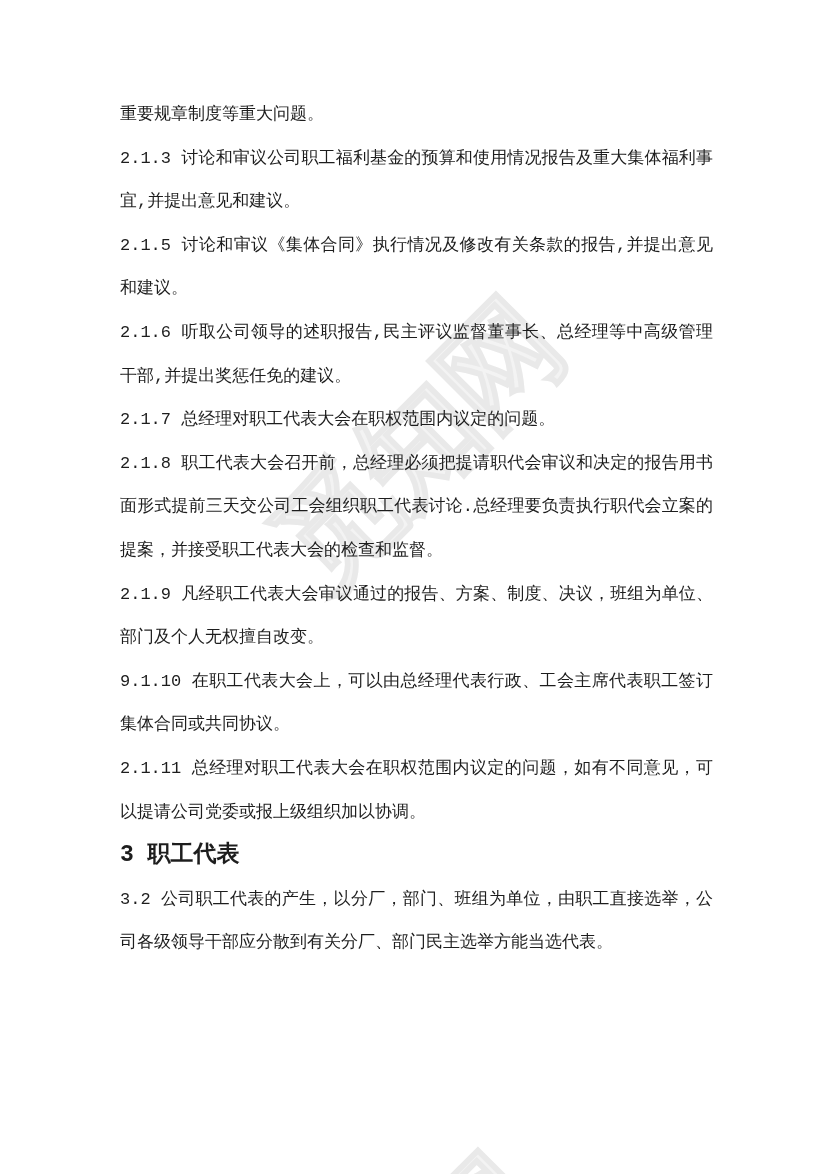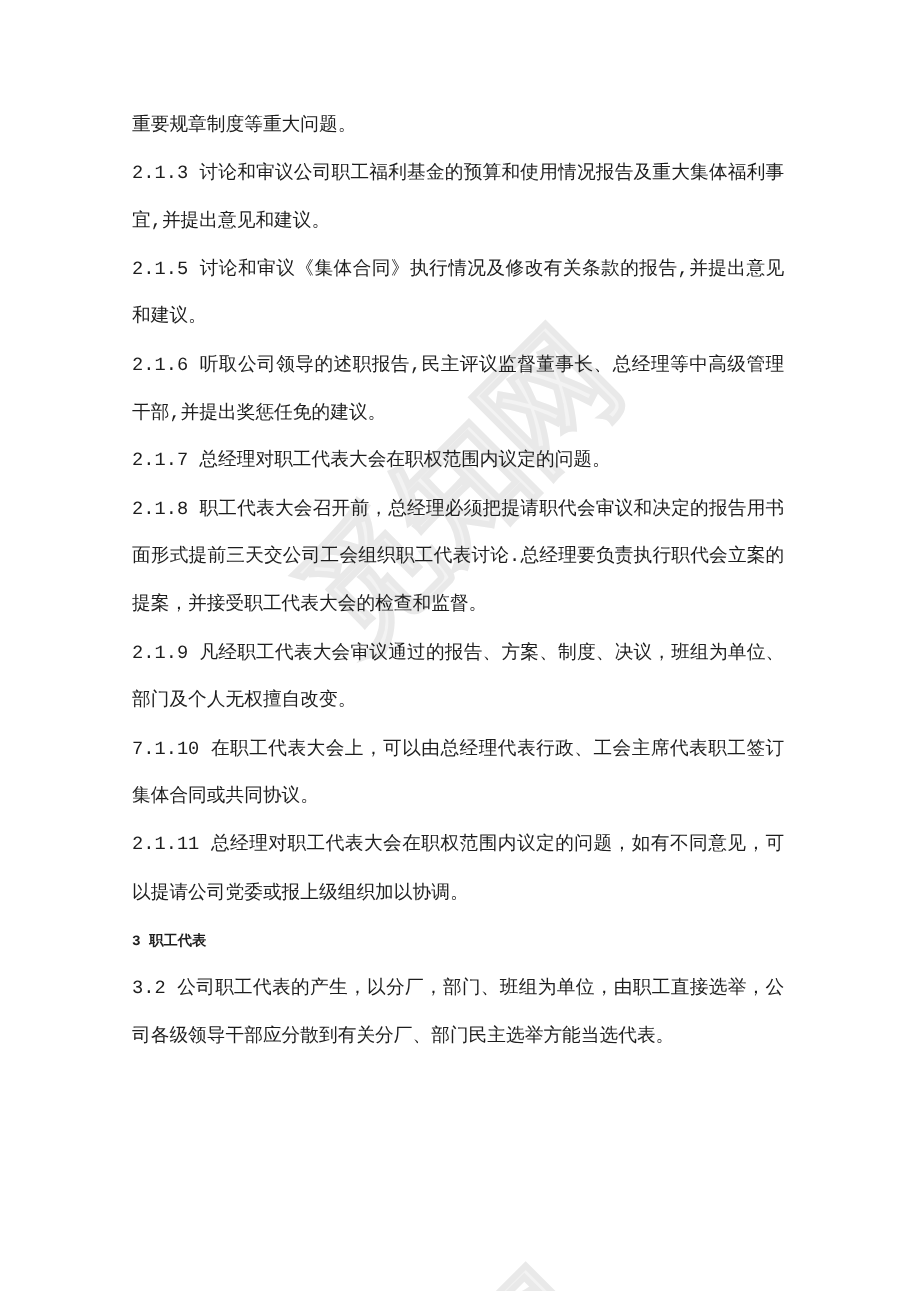--- a/index.html
+++ b/index.html
@@ -70,7 +70,7 @@
       <p class="body">2.1.7 总经理对职工代表大会在职权范围内议定的问题。</p>
       <p class="body">2.1.8 职工代表大会召开前，总经理必须把提请职代会审议和决定的报告用书面形式提前三天交公司工会组织职工代表讨论.总经理要负责执行职代会立案的提案，并接受职工代表大会的检查和监督。</p>
       <p class="body">2.1.9 凡经职工代表大会审议通过的报告、方案、制度、决议，班组为单位、部门及个人无权擅自改变。</p>
-      <p class="body">7.1.10 在职工代表大会上，可以由总经理代表行政、工会主席代表职工签订集体合同或共同协议。</p>
+      <p class="body">9.1.10 在职工代表大会上，可以由总经理代表行政、工会主席代表职工签订集体合同或共同协议。</p>
       <p class="body">2.1.11 总经理对职工代表大会在职权范围内议定的问题，如有不同意见，可以提请公司党委或报上级组织加以协调。</p>
       <p class="heading">3 职工代表</p>
       <p class="body">3.2 公司职工代表的产生，以分厂，部门、班组为单位，由职工直接选举，公司各级领导干部应分散到有关分厂、部门民主选举方能当选代表。</p>

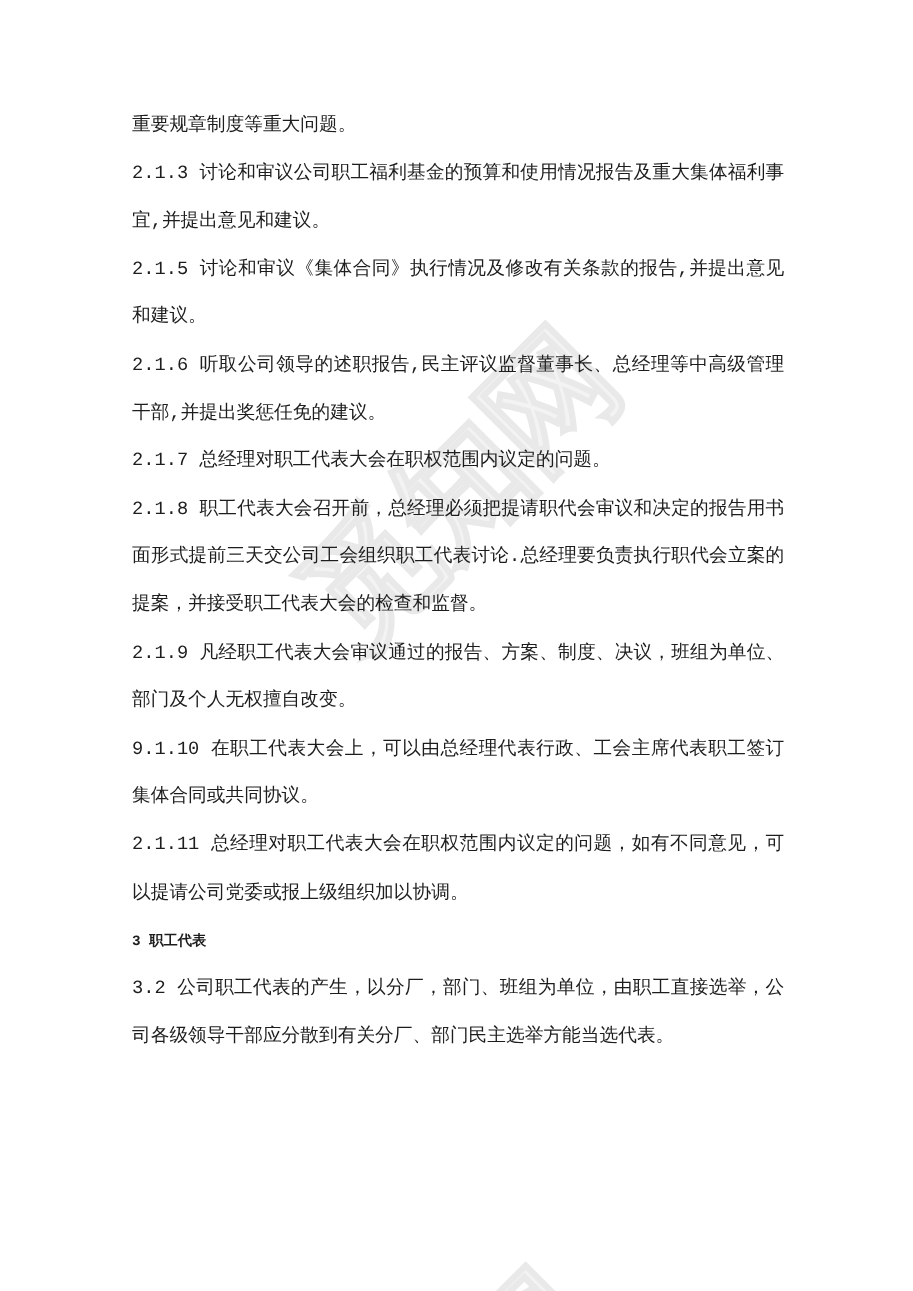--- a/index.html
+++ b/index.html
@@ -36,7 +36,7 @@
   }
   .content p.heading{
     font-weight:bold;
-    font-size:13px;
+    font-size:23px;
   }
   .watermark{
     position:absolute;

